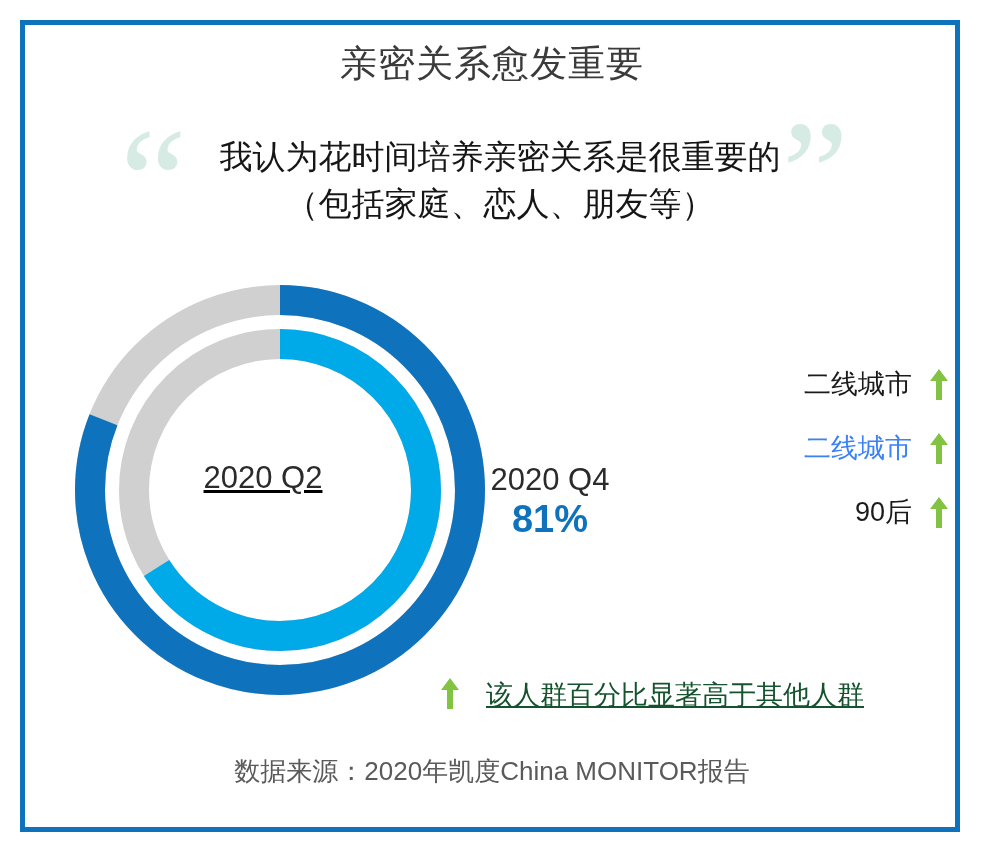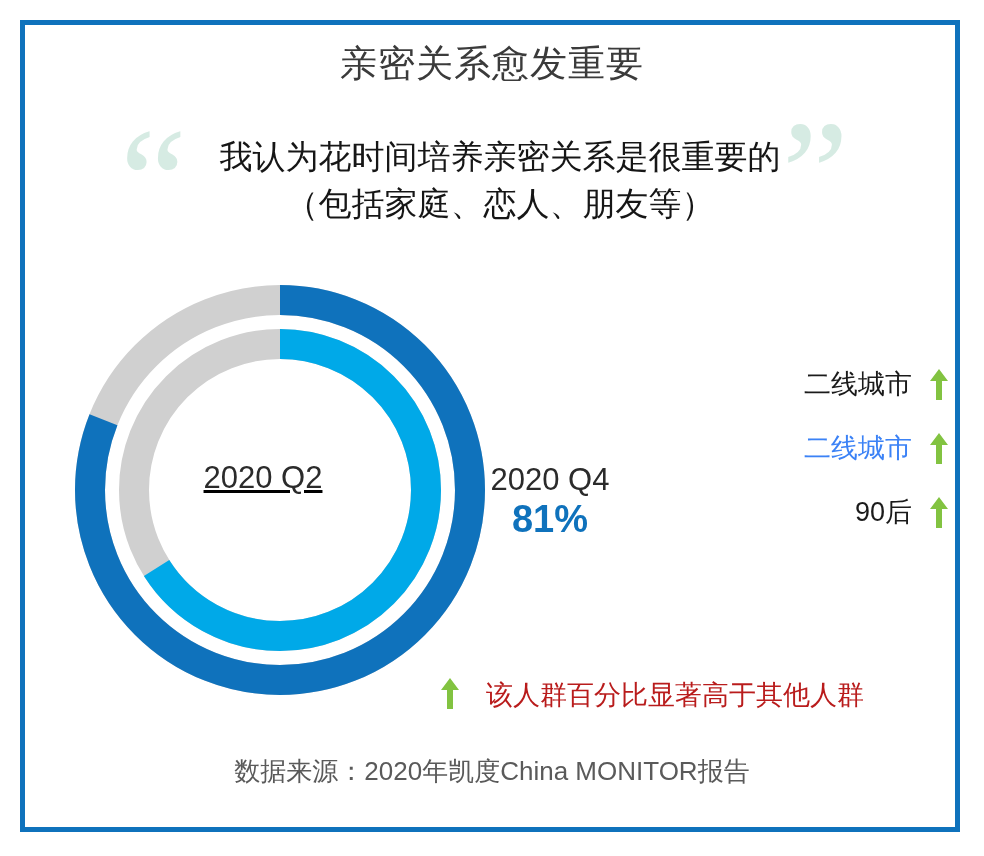--- a/index.html
+++ b/index.html
@@ -161,8 +161,9 @@
   #footnote .fn-arrow { margin-right: 26px; }
   #footnote .fn-text {
     font-size: 27px;
-    color: #b91c1c;
-    white-space: nowrap;
+    color: #14532d;
+    white-space: nowrap;
+    text-decoration: underline;
   }
 
   

